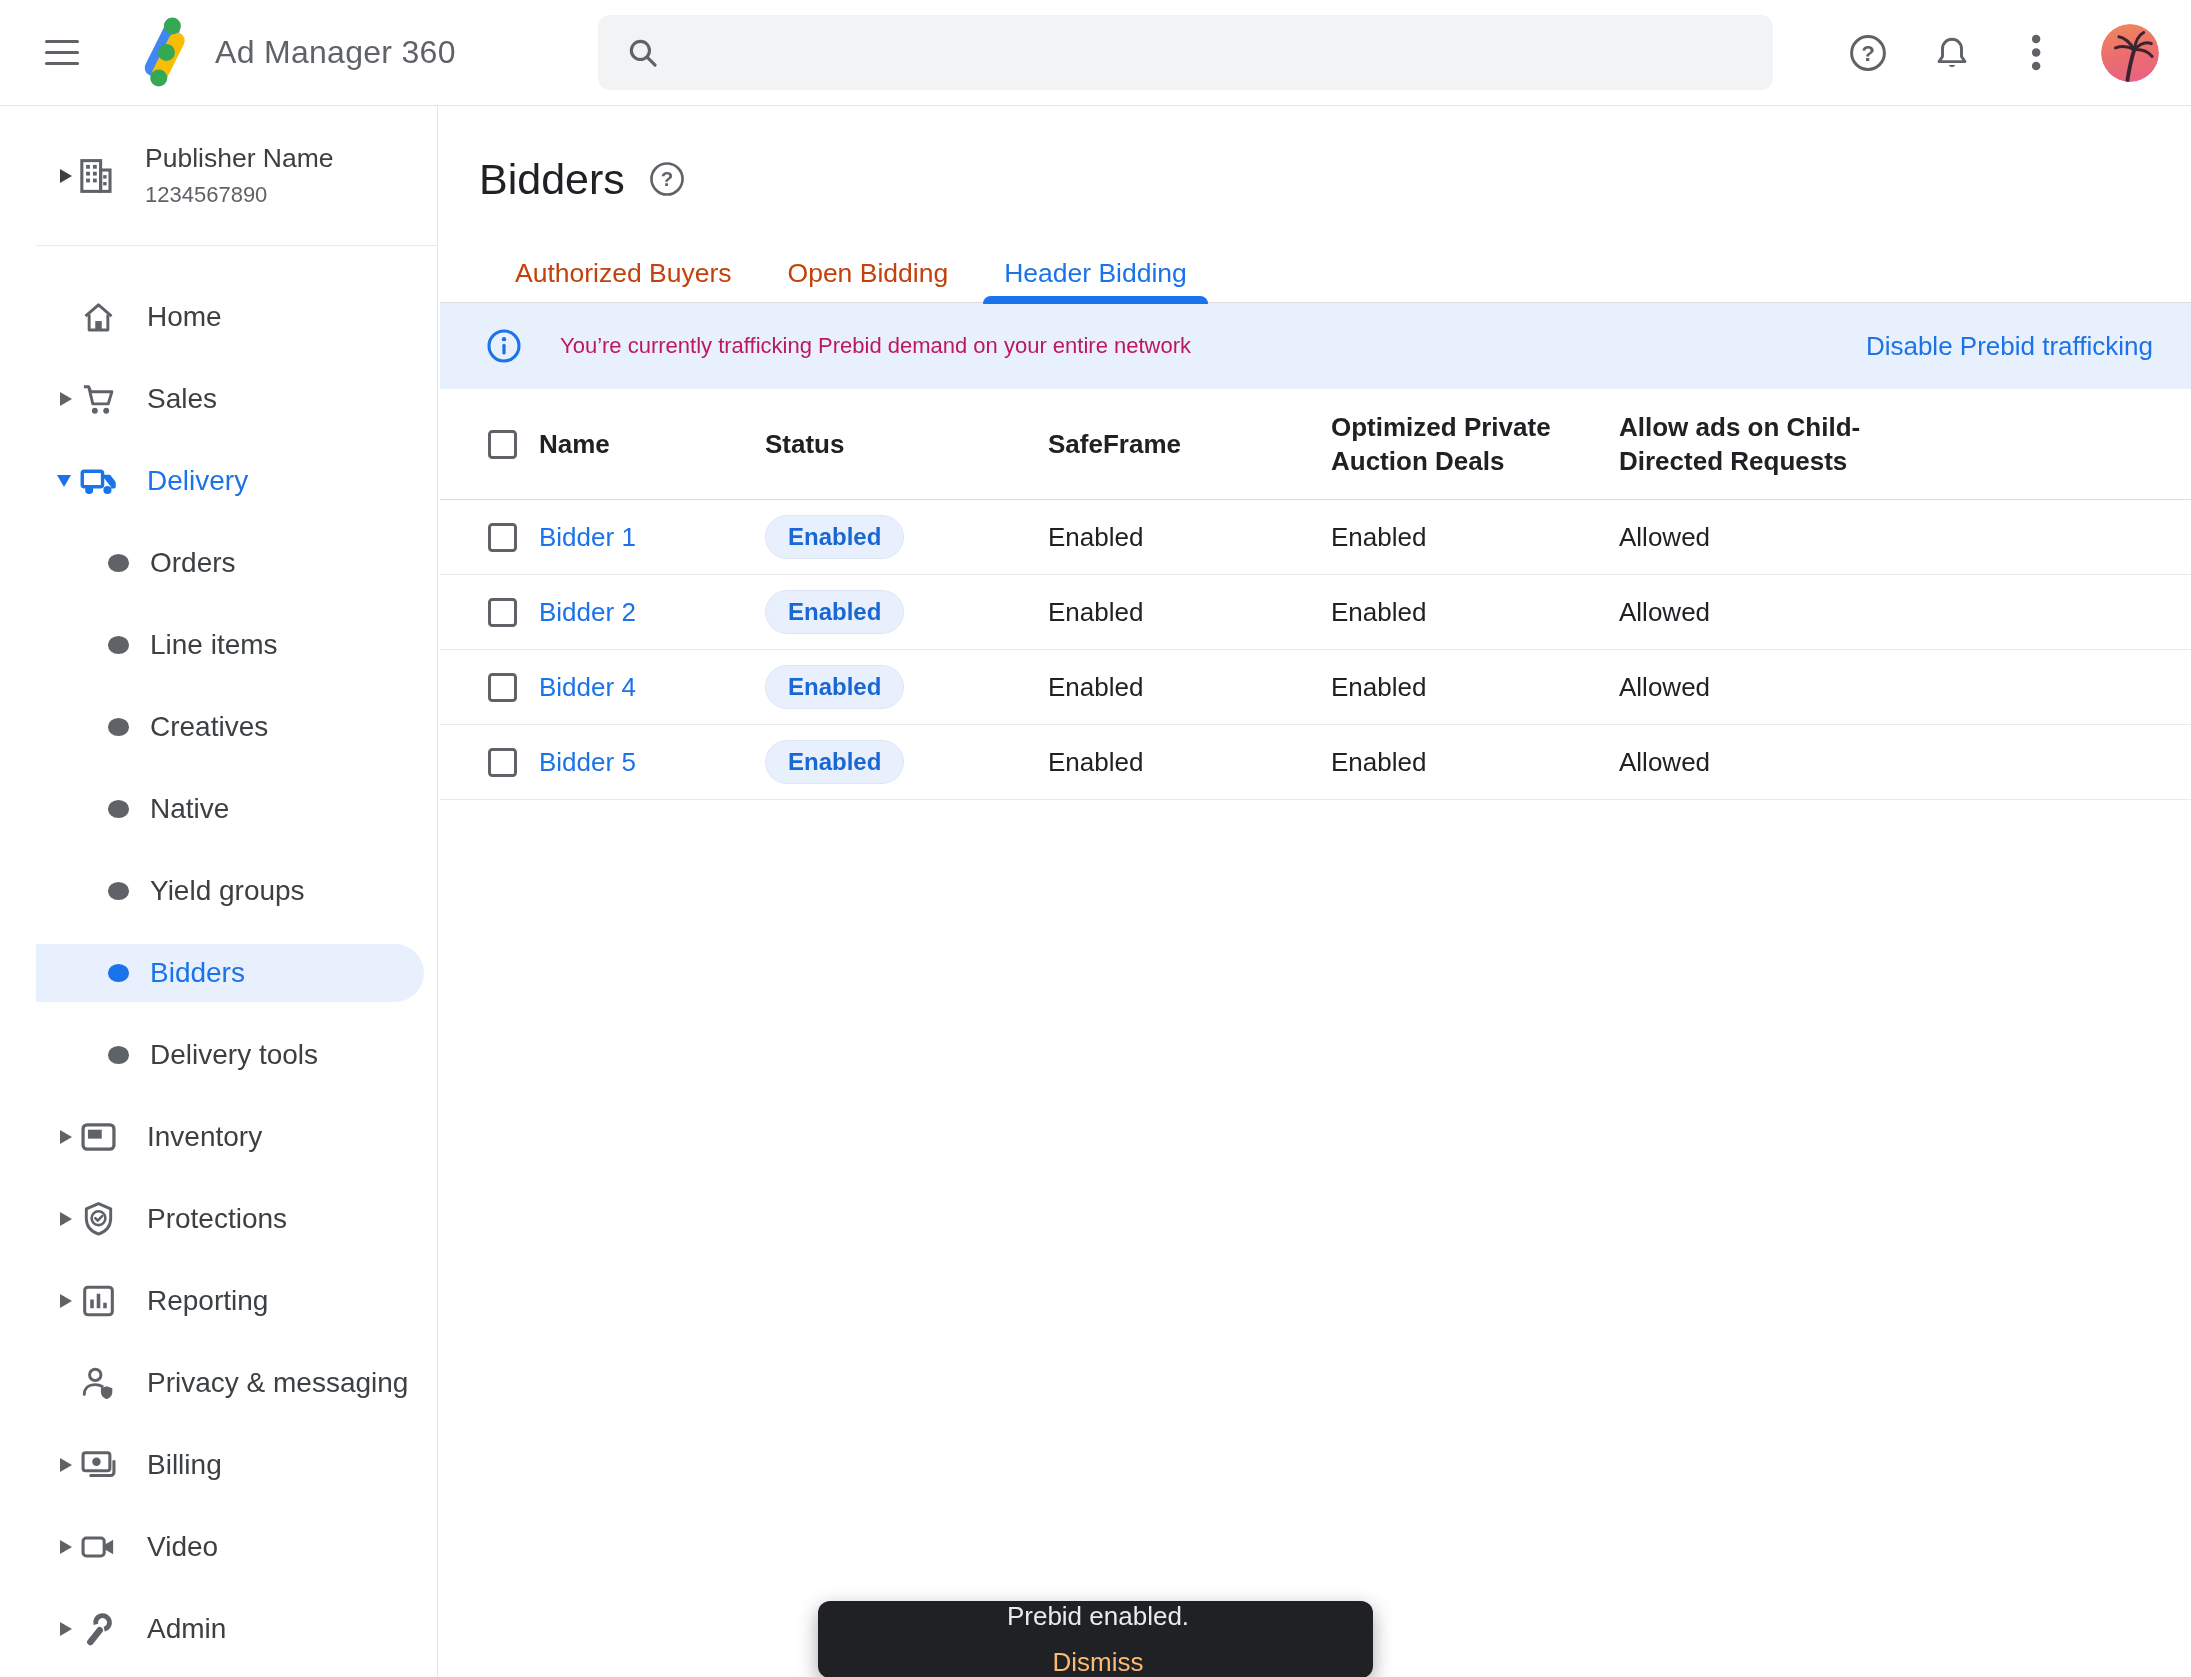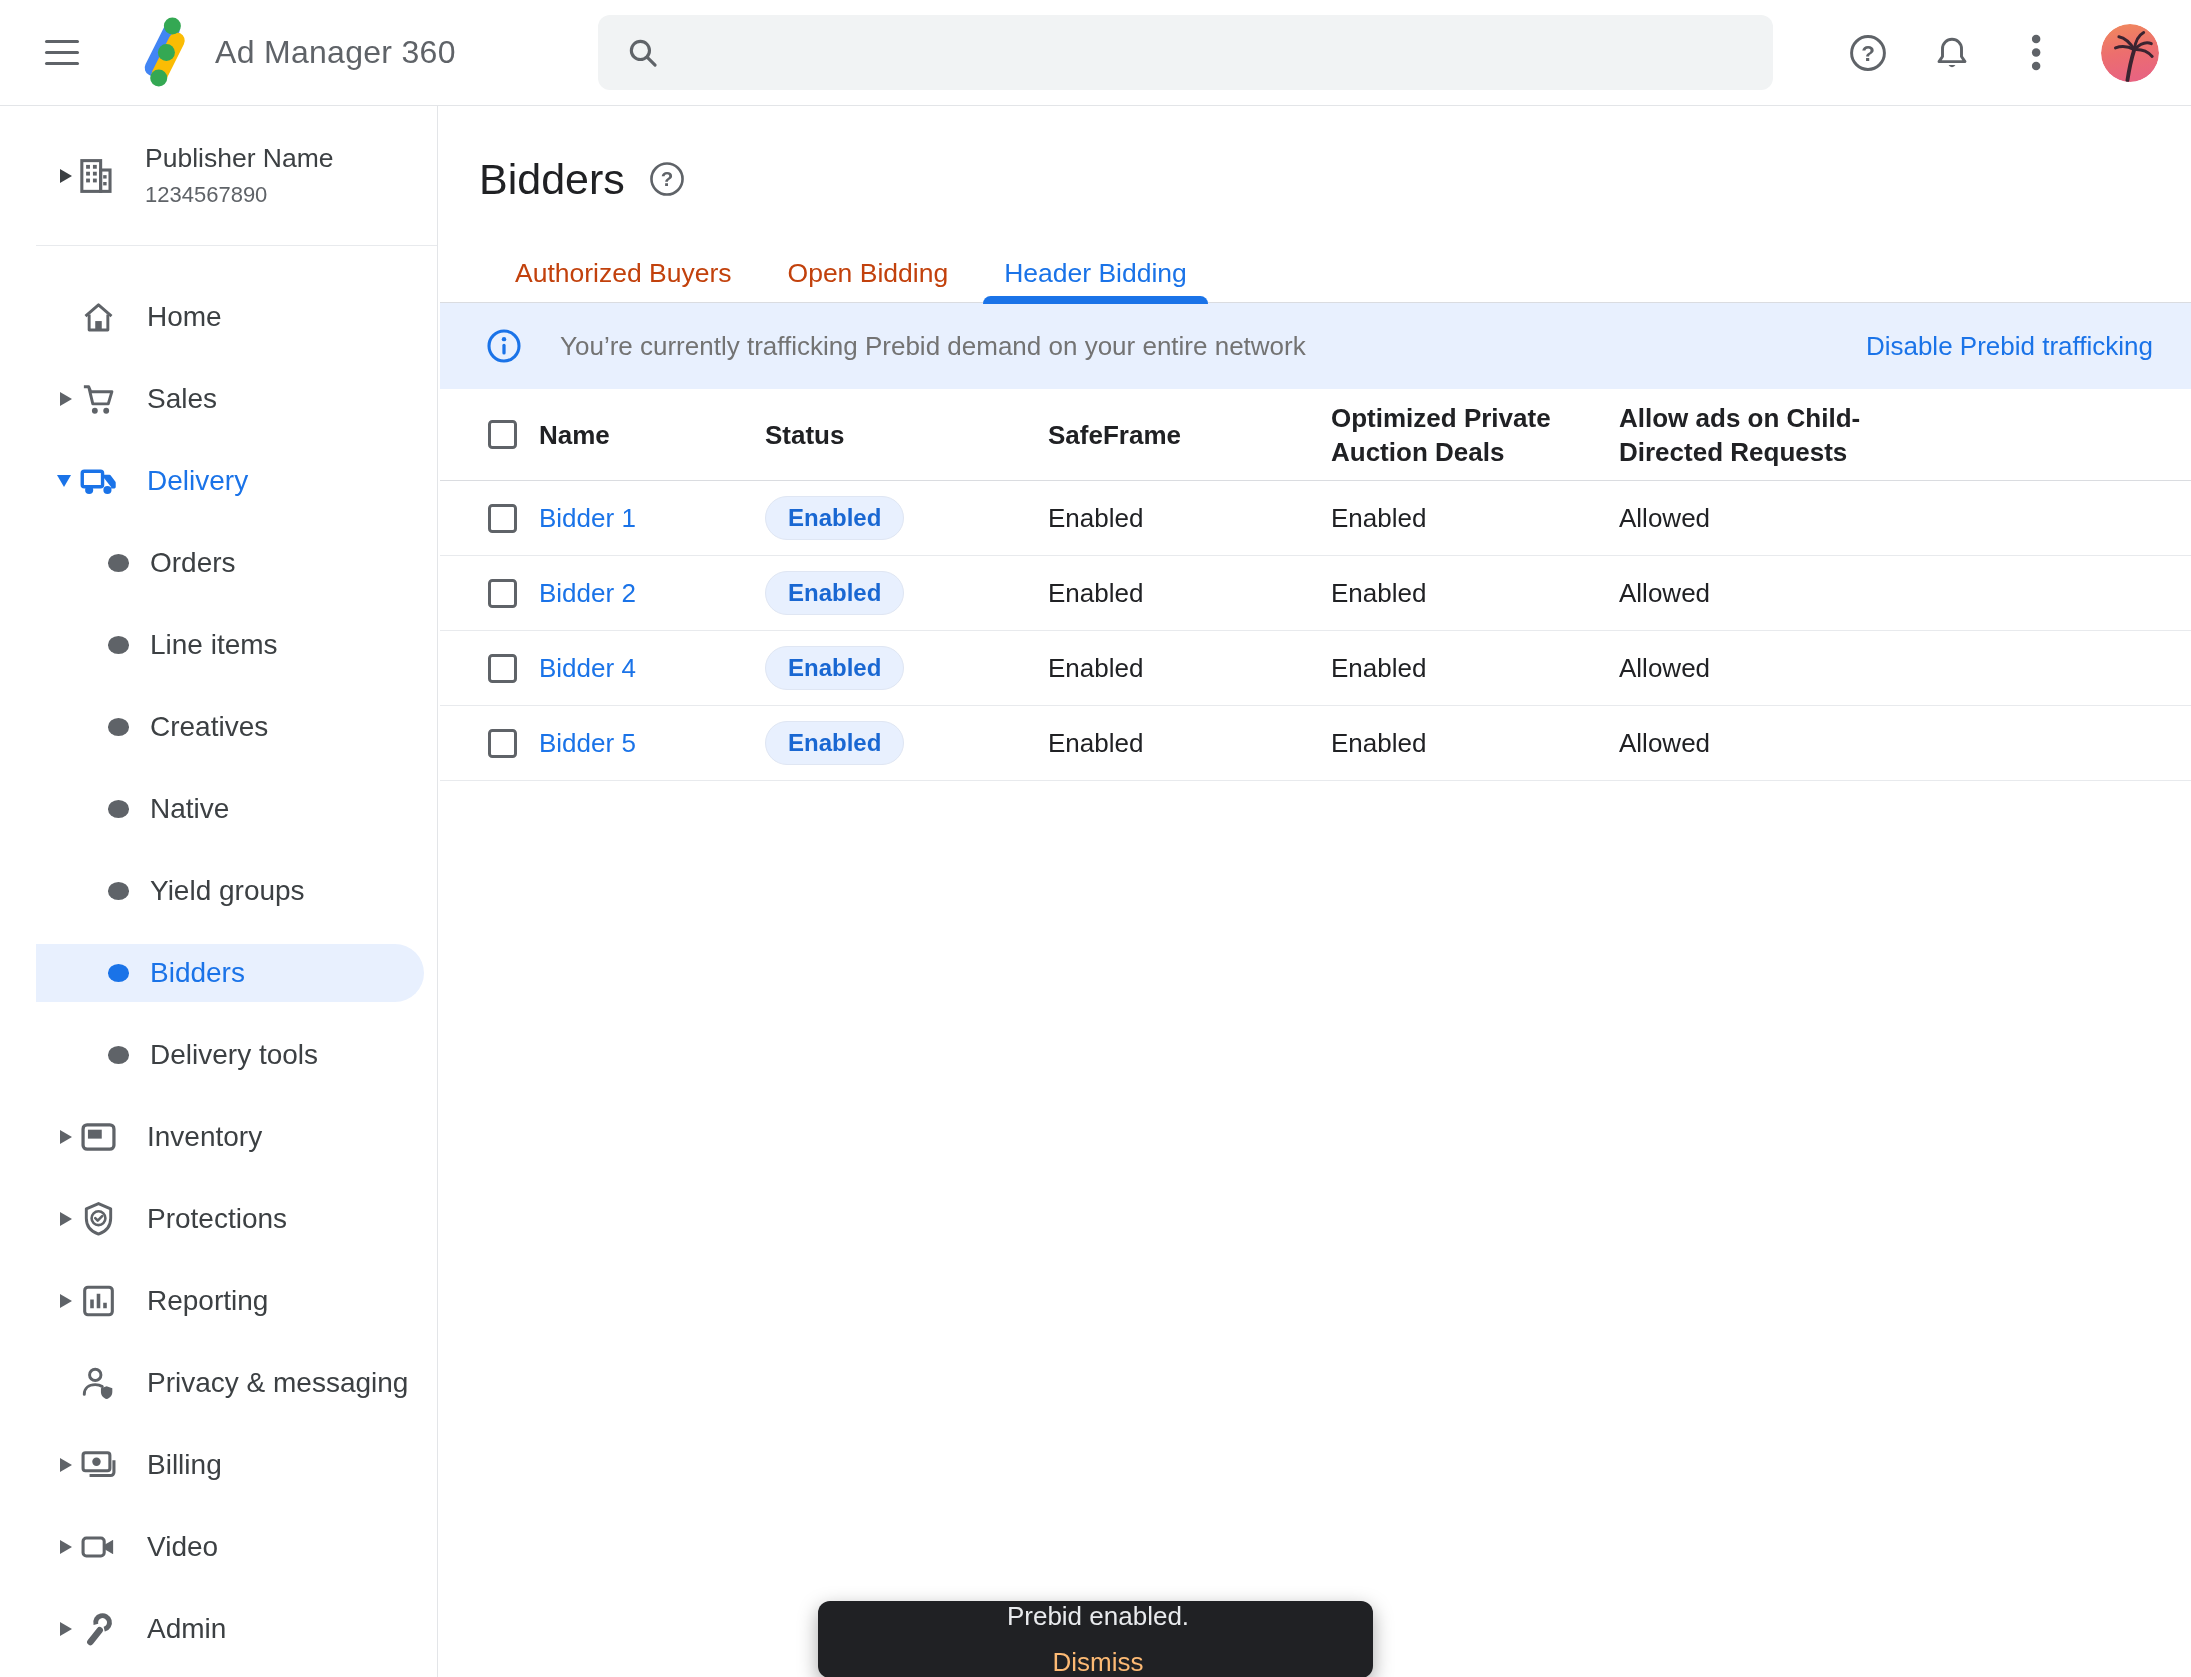--- a/index.html
+++ b/index.html
@@ -95,7 +95,7 @@
   }
 
   .banner { height: 86px; background: #E8F0FE; display: flex; align-items: center; padding: 0 39px 0 46px; }
-  .banner-msg { margin-left: 38px; font-size: 26px; color: #737373; flex: 1; }
+  .banner-msg { margin-left: 38px; font-size: 22px; color: #be185d; flex: 1; }
   .banner-action { font-size: 26px; font-weight: 500; color: #1A73E8; cursor: pointer; white-space: nowrap; }
 
   .grid-row { display: grid; grid-template-columns: 99px 226px 283px 283px 288px 1fr; align-items: center; }

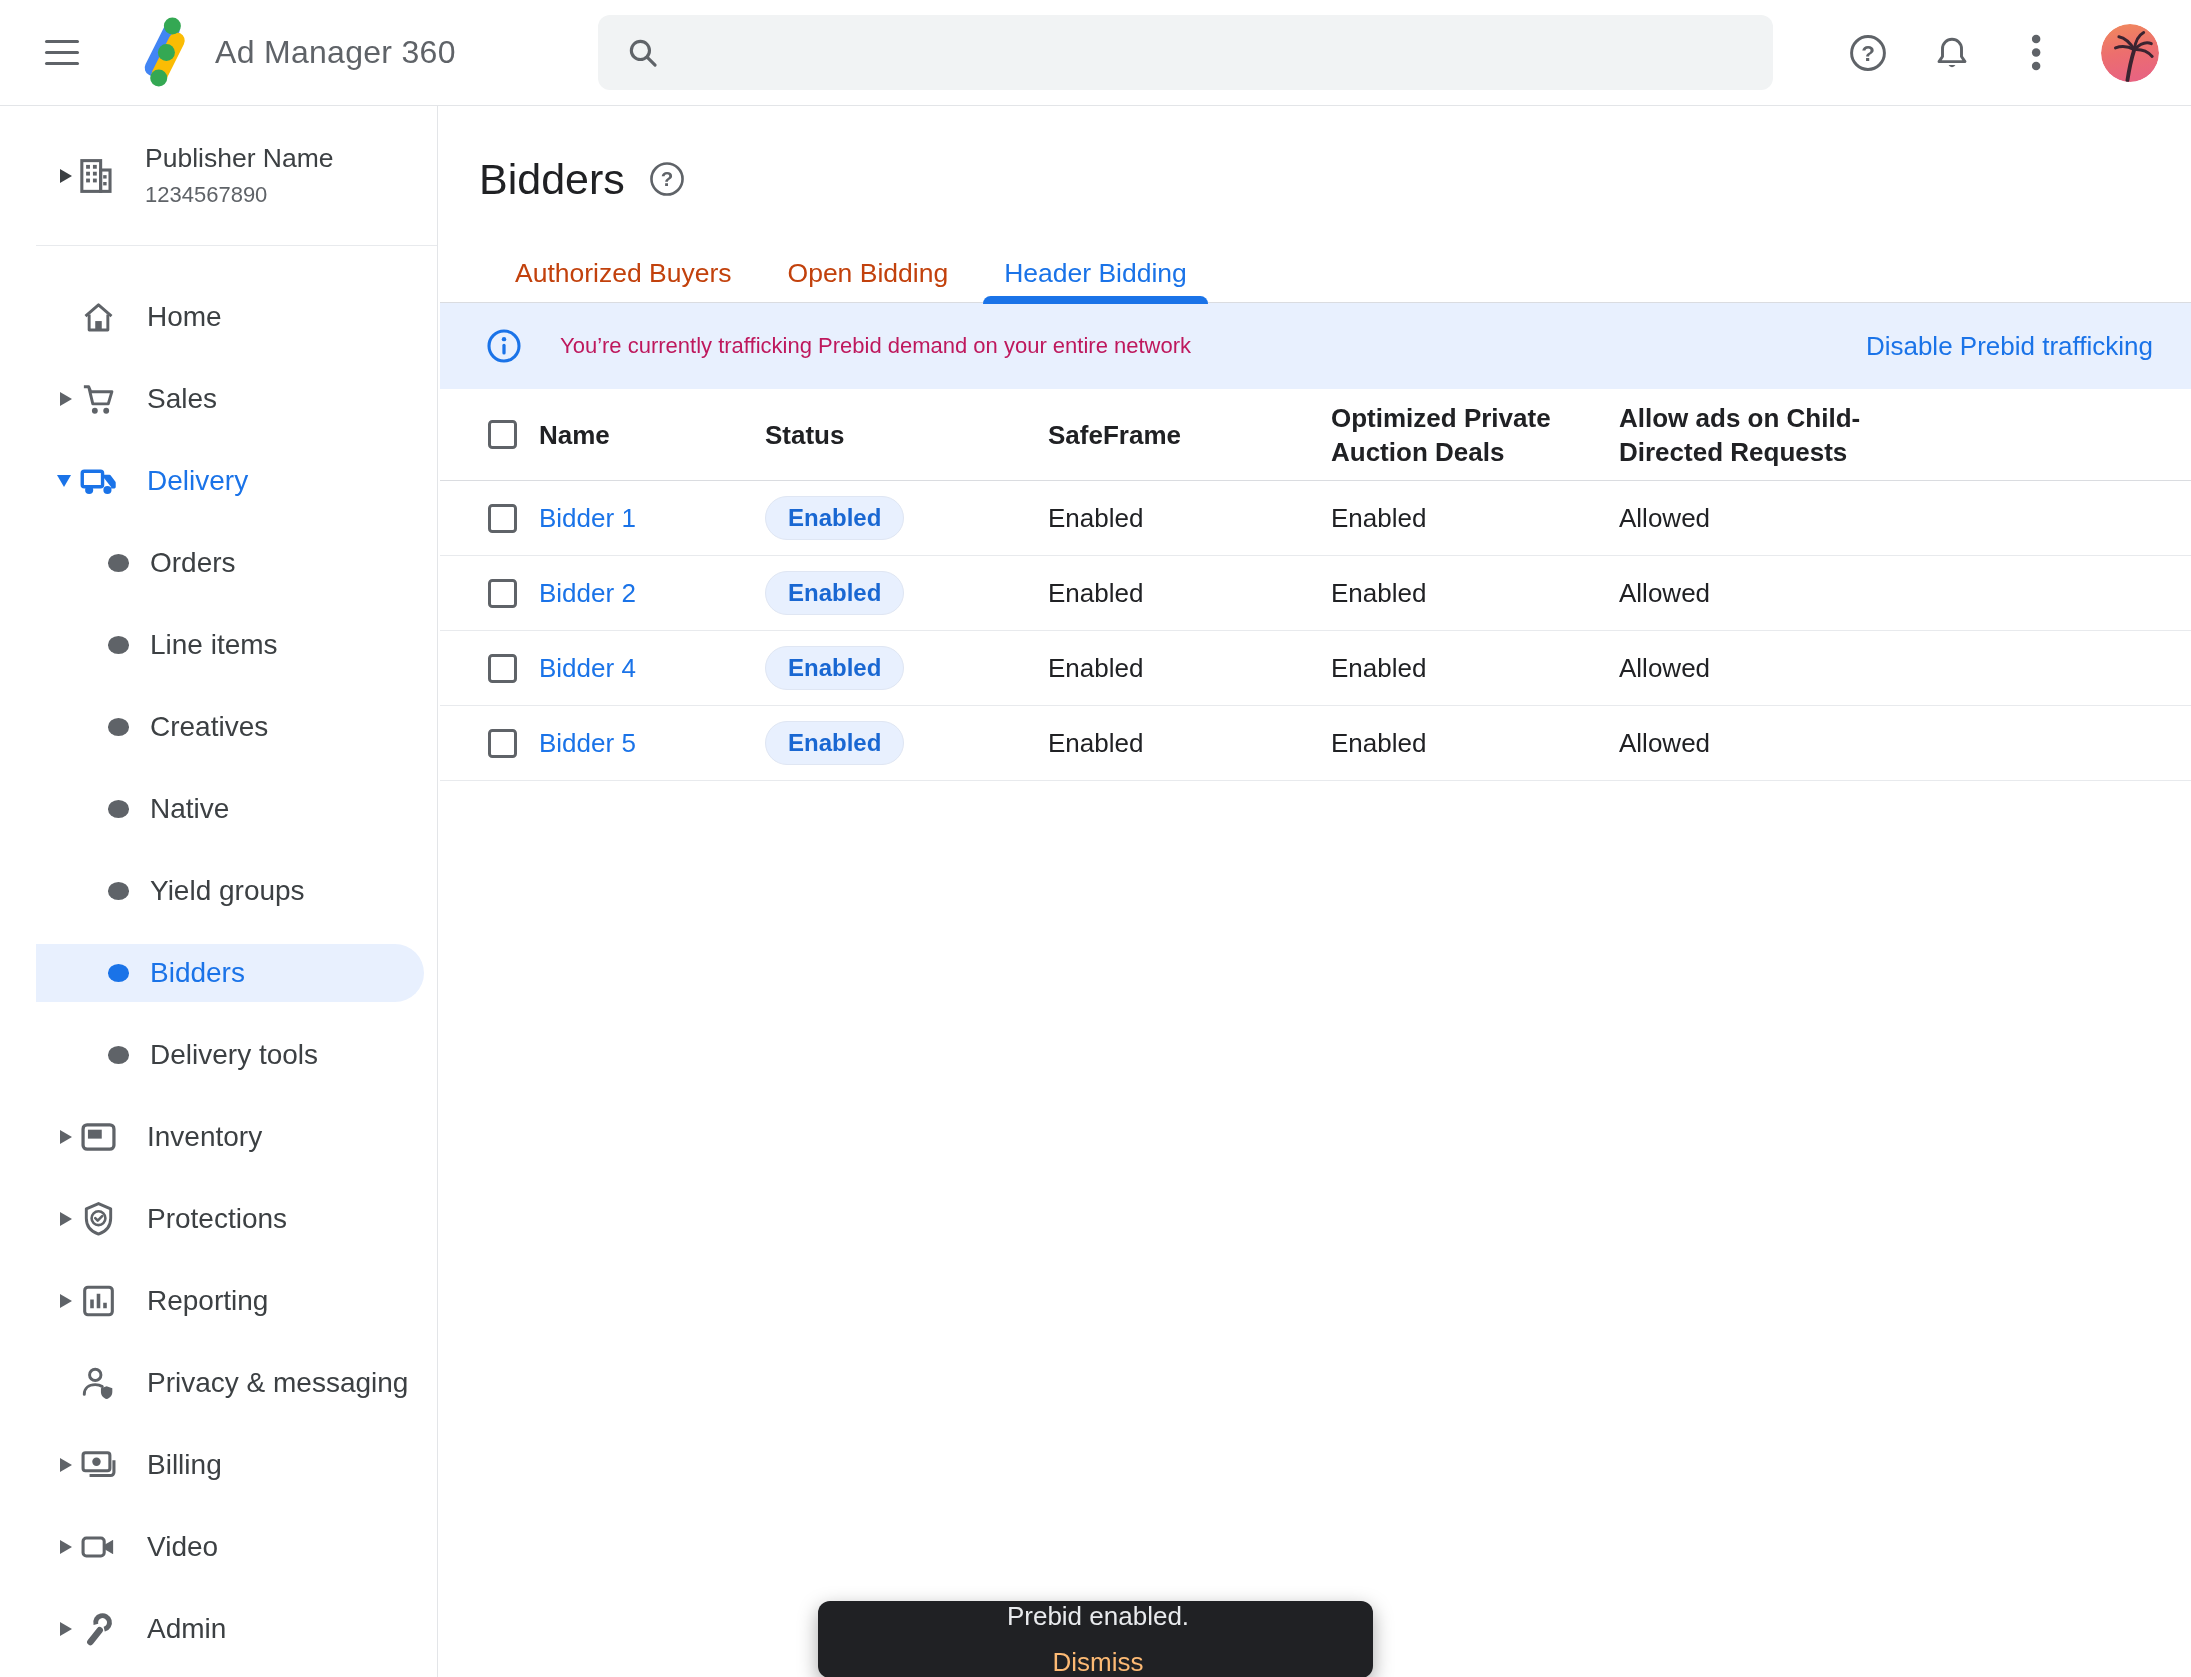--- a/index.html
+++ b/index.html
@@ -99,7 +99,7 @@
   .banner-action { font-size: 26px; font-weight: 500; color: #1A73E8; cursor: pointer; white-space: nowrap; }
 
   .grid-row { display: grid; grid-template-columns: 99px 226px 283px 283px 288px 1fr; align-items: center; }
-  .thead { height: 92px; border-bottom: 1.7px solid #DADCE0; font-size: 26px; font-weight: 700; color: #202124; }
+  .thead { height: 111px; border-bottom: 1.7px solid #DADCE0; font-size: 26px; font-weight: 700; color: #202124; }
   .th-line { line-height: 34px; }
   .trow { height: 75px; border-bottom: 1.7px solid #E8EAED; font-size: 26px; color: #202124; }
   .cb-cell { padding-left: 48px; }

